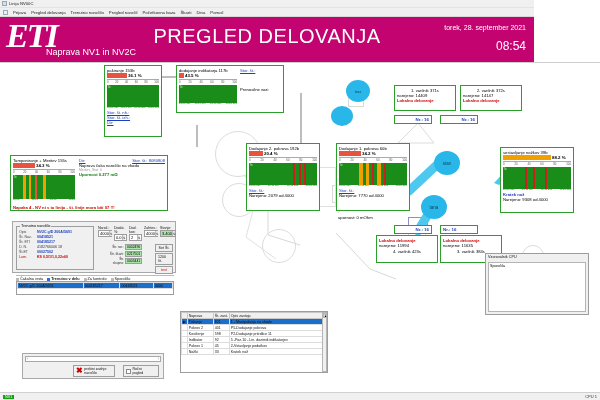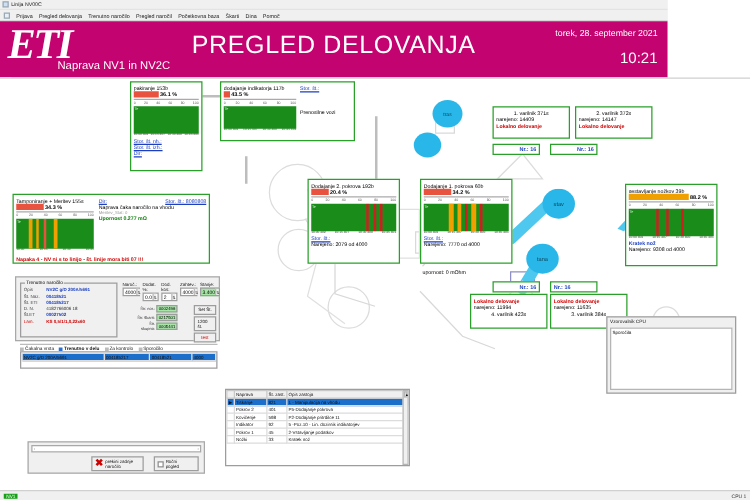--- a/index.html
+++ b/index.html
@@ -174,7 +174,7 @@
     <div class="logo-sub">Naprava NV1 in NV2C</div>
     <div class="header-title">PREGLED DELOVANJA</div>
     <div class="header-date">torek, 28. september 2021</div>
-    <div class="header-time">10:21</div>
+    <div class="header-time">08:54</div>
   </div>
 
   <div class="leftrail">

